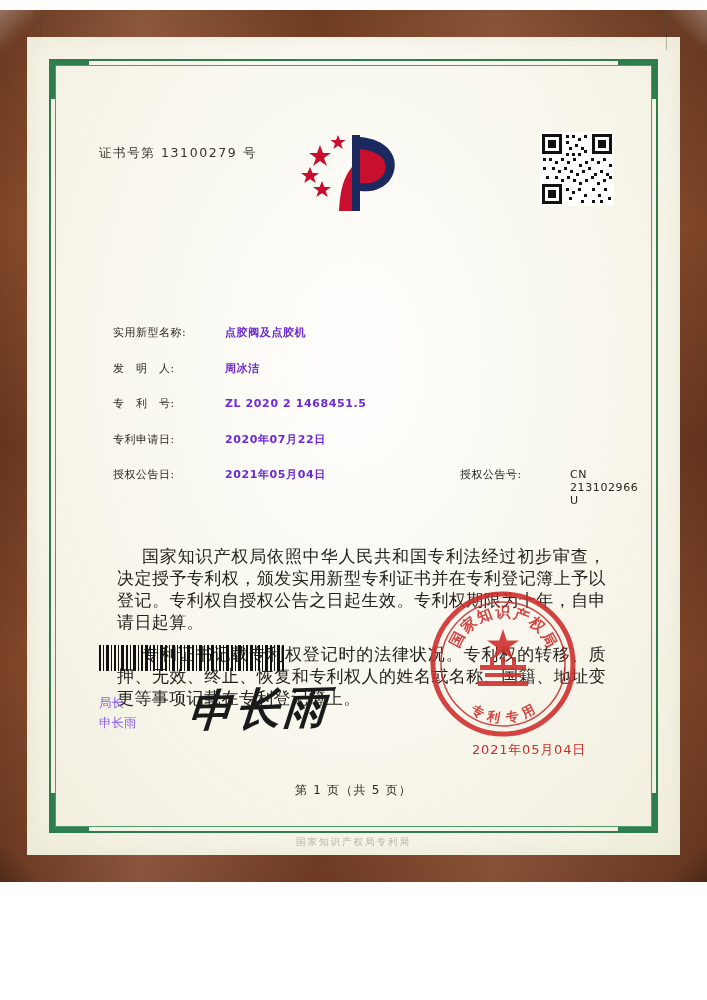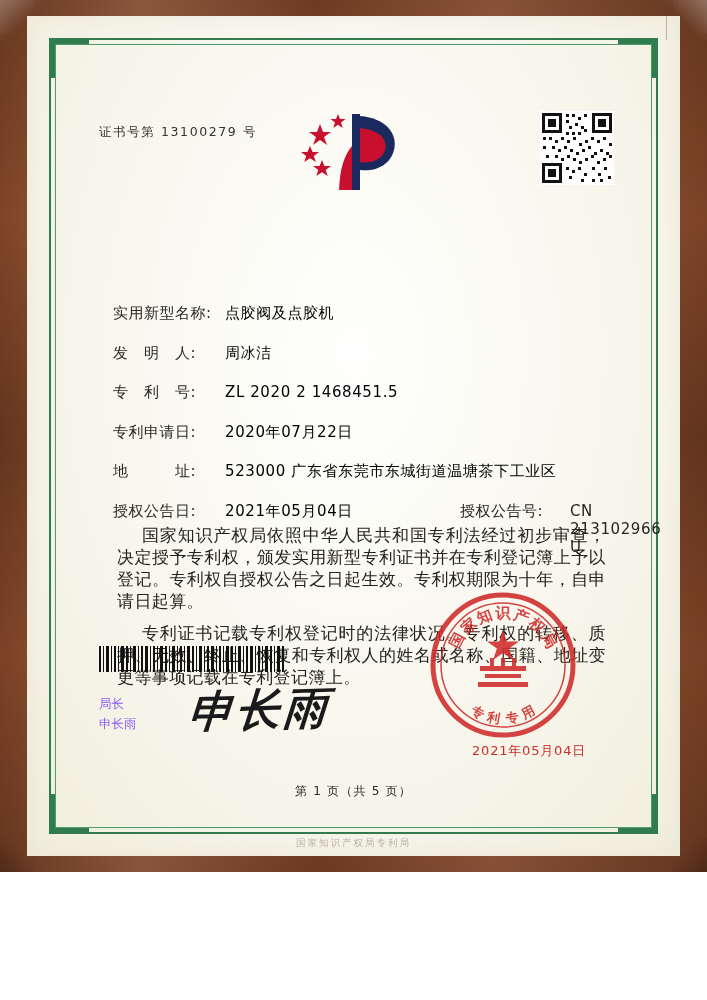--- a/index.html
+++ b/index.html
@@ -24,7 +24,8 @@
       linear-gradient(90deg, rgba(0,0,0,0.18) 0%, rgba(255,255,255,0.10) 20%, rgba(0,0,0,0.12) 45%, rgba(255,255,255,0.08) 70%, rgba(0,0,0,0.20) 100%),
       linear-gradient(180deg, #7d4326 0%, #9b5430 25%, #7a4024 50%, #96502e 75%, #7b4125 100%);
     box-sizing: border-box;
-    padding: 16px 27px;
+    padding: 27px 27px;
+    margin-top: 10px;
   }
   
   .frame-outer::before,

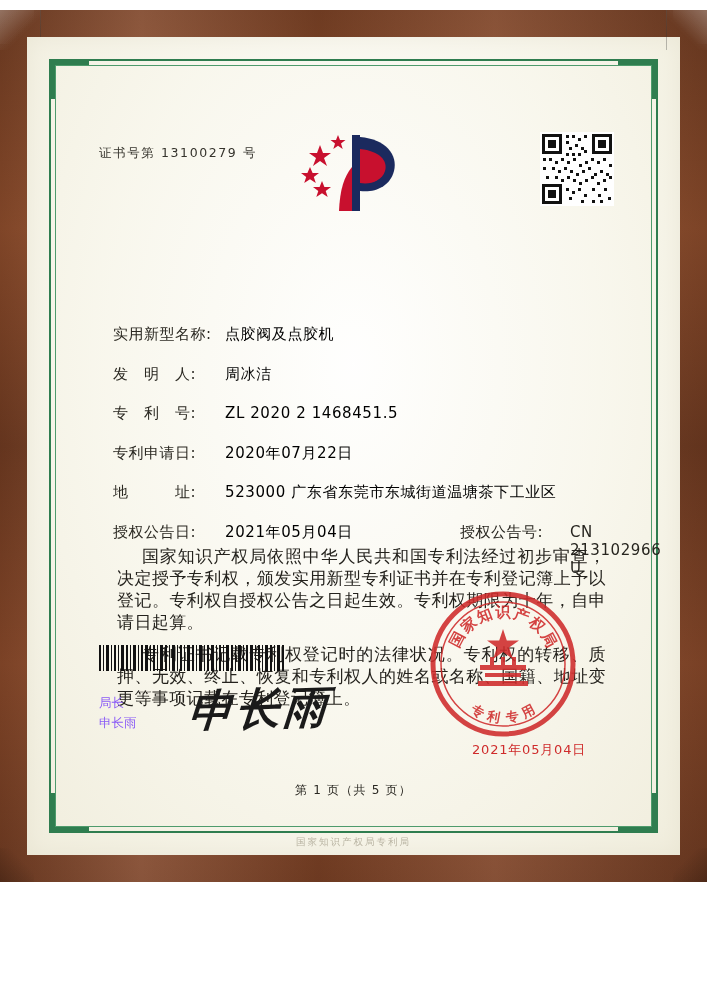--- a/index.html
+++ b/index.html
@@ -156,7 +156,7 @@
     display: flex;
     align-items: baseline;
     margin-bottom: 20.5px;
-    font-size: 15px;
+    font-size: 11px;
     color: #27251f;
     font-family: "DejaVu Sans", sans-serif;
   }

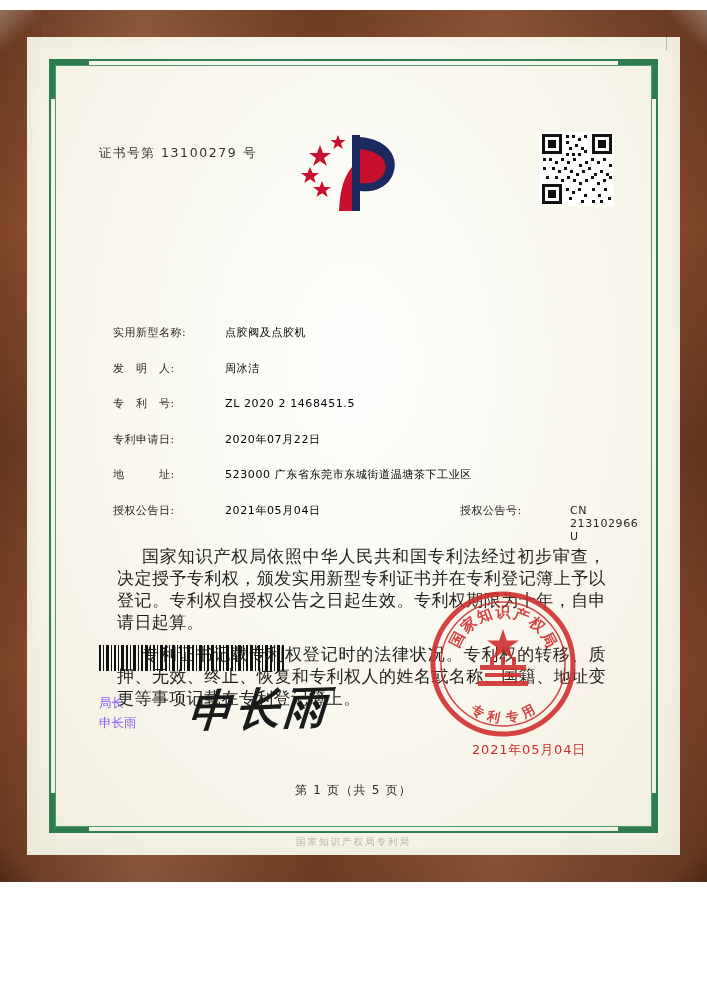--- a/index.html
+++ b/index.html
@@ -169,7 +169,8 @@
   .field-value {
     flex: 1;
     letter-spacing: 0.6px;
-    color: #000000;
+    color: #6d28d9;
+    font-weight: bold;
   }
   .field-row.dual .field-value { flex: 0 0 auto; width: 235px; }
   .field-row.dual .field-label2 {

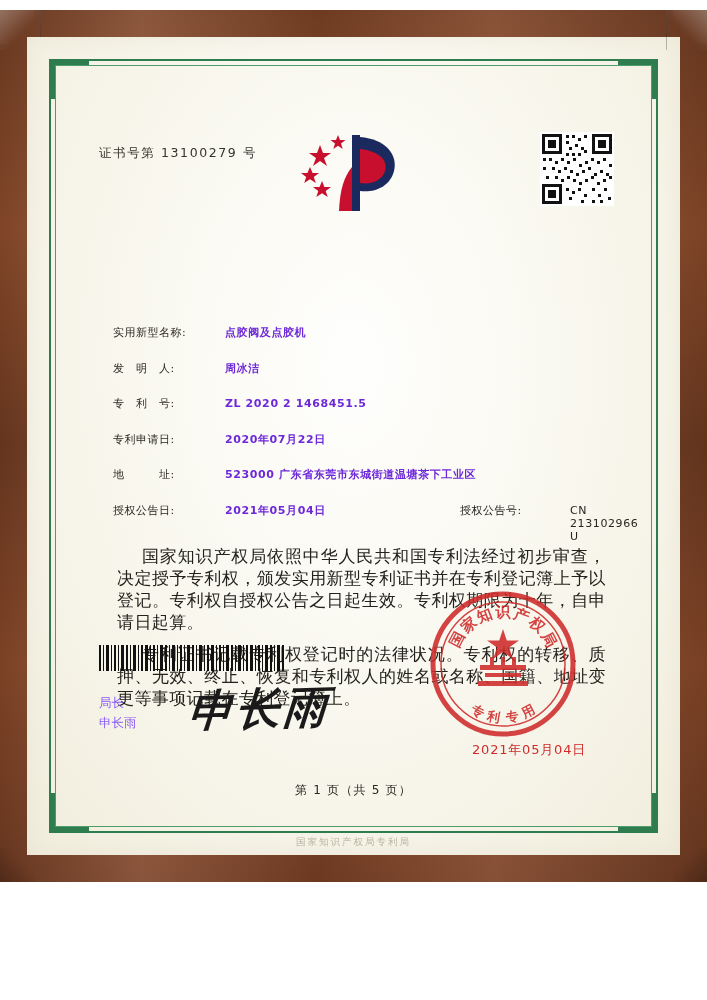--- a/index.html
+++ b/index.html
@@ -397,10 +397,6 @@
           <div class="field-label">专利申请日:</div>
           <div class="field-value">2020年07月22日</div>
         </div>
-        <div class="field-row">
-          <div class="field-label">地　　　址:</div>
-          <div class="field-value">523000 广东省东莞市东城街道温塘茶下工业区</div>
-        </div>
         <div class="field-row dual">
           <div class="field-label">授权公告日:</div>
           <div class="field-value">2021年05月04日</div>

